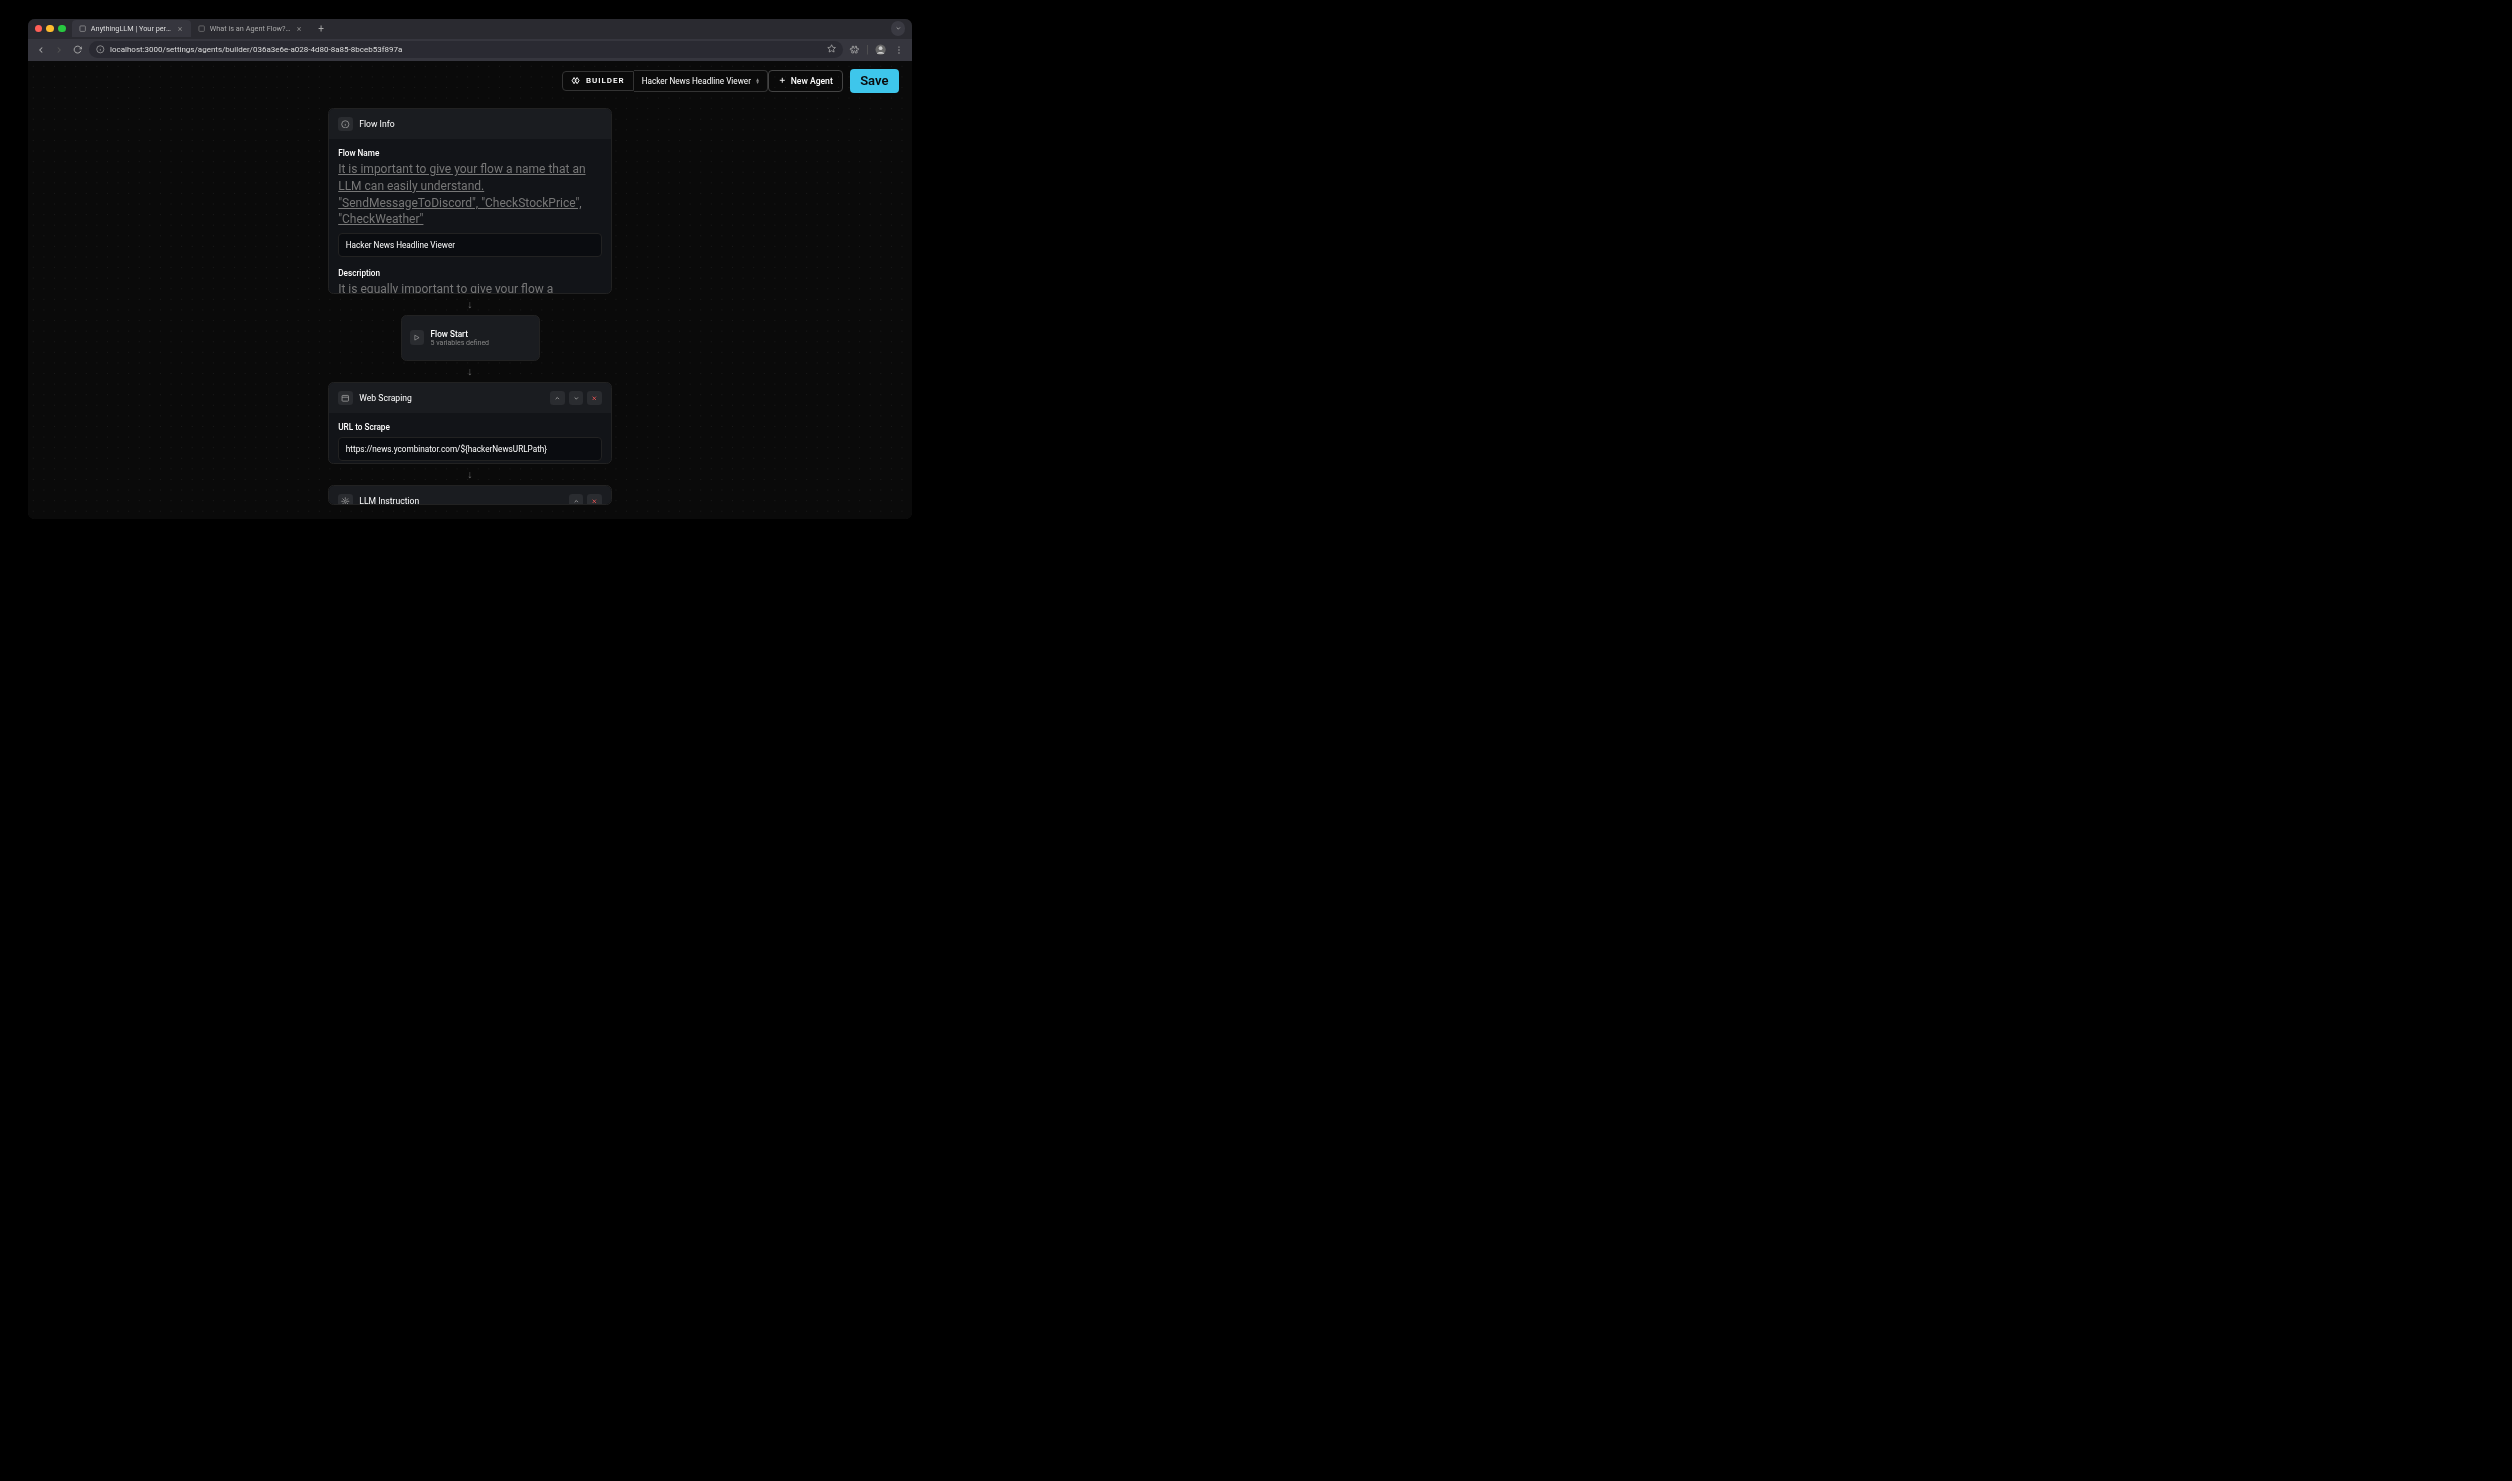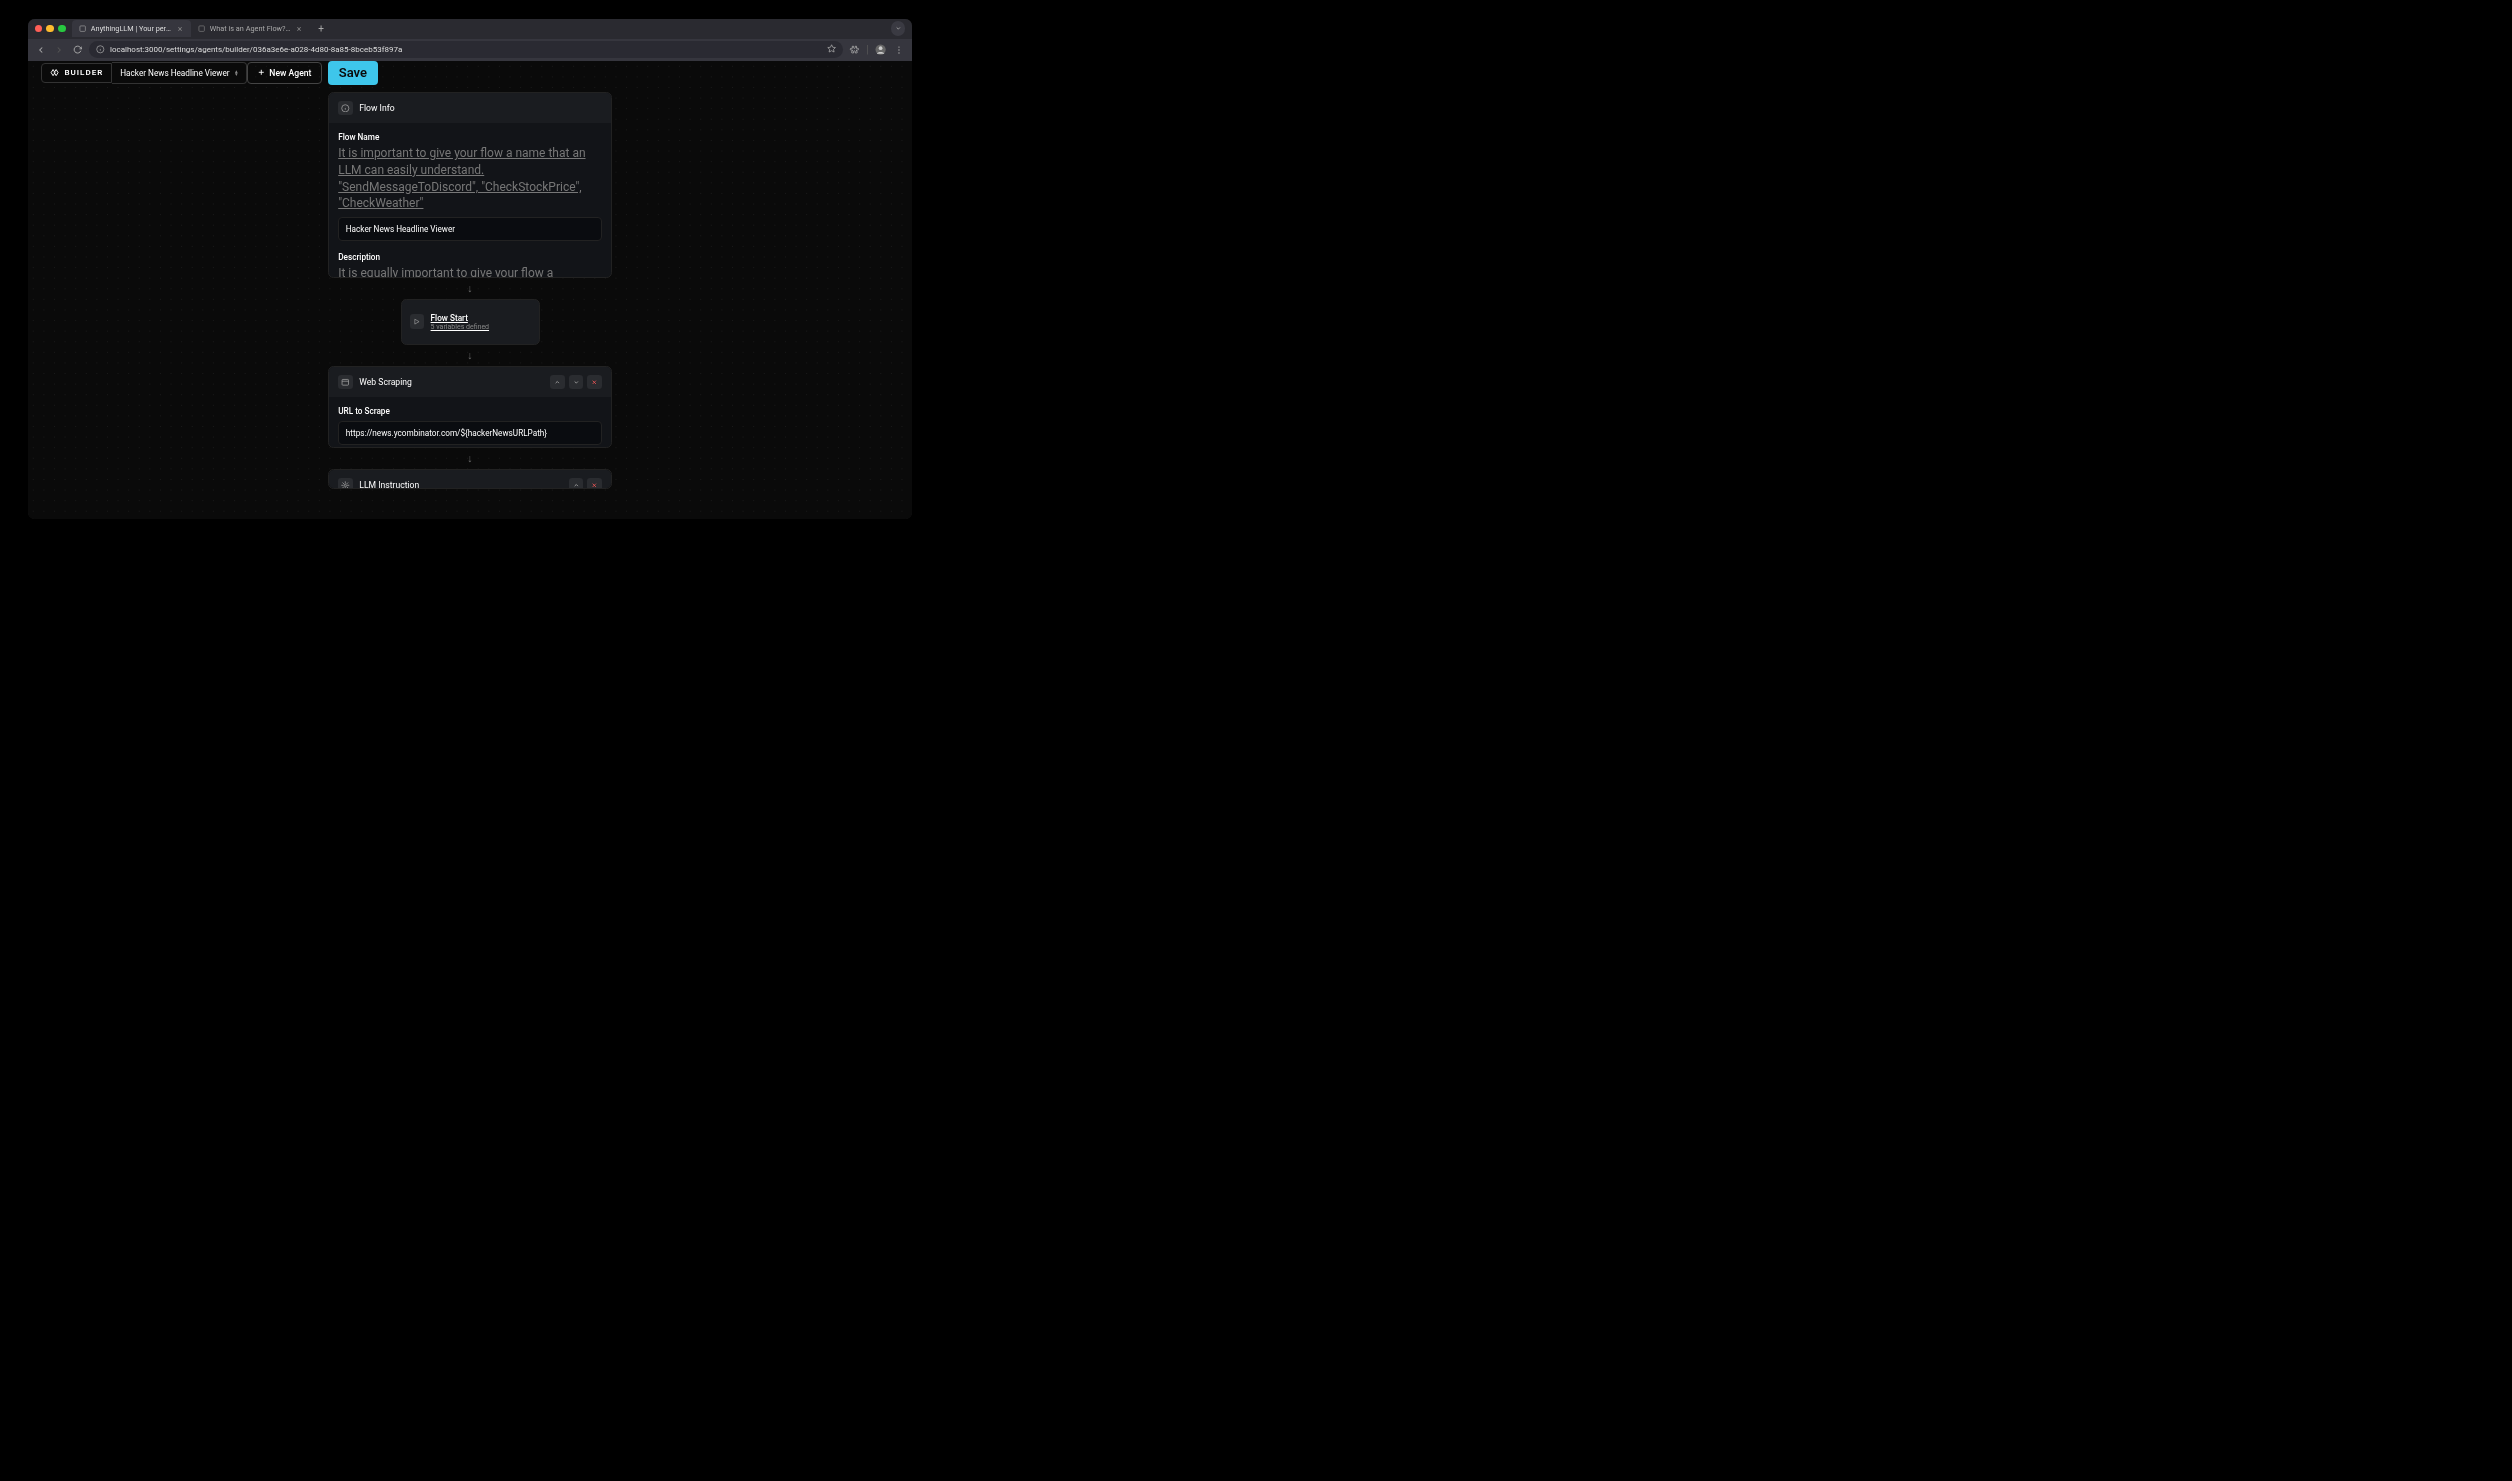--- a/index.html
+++ b/index.html
@@ -119,8 +119,8 @@
       z-index: 2;
       display: flex;
       align-items: center;
-      justify-content: flex-start;
-      padding: 0 13px;
+      justify-content: flex-end;
+      padding: 8px 13px;
     }
     .header-left { display: flex; align-items: center; }
     .builder-badge {

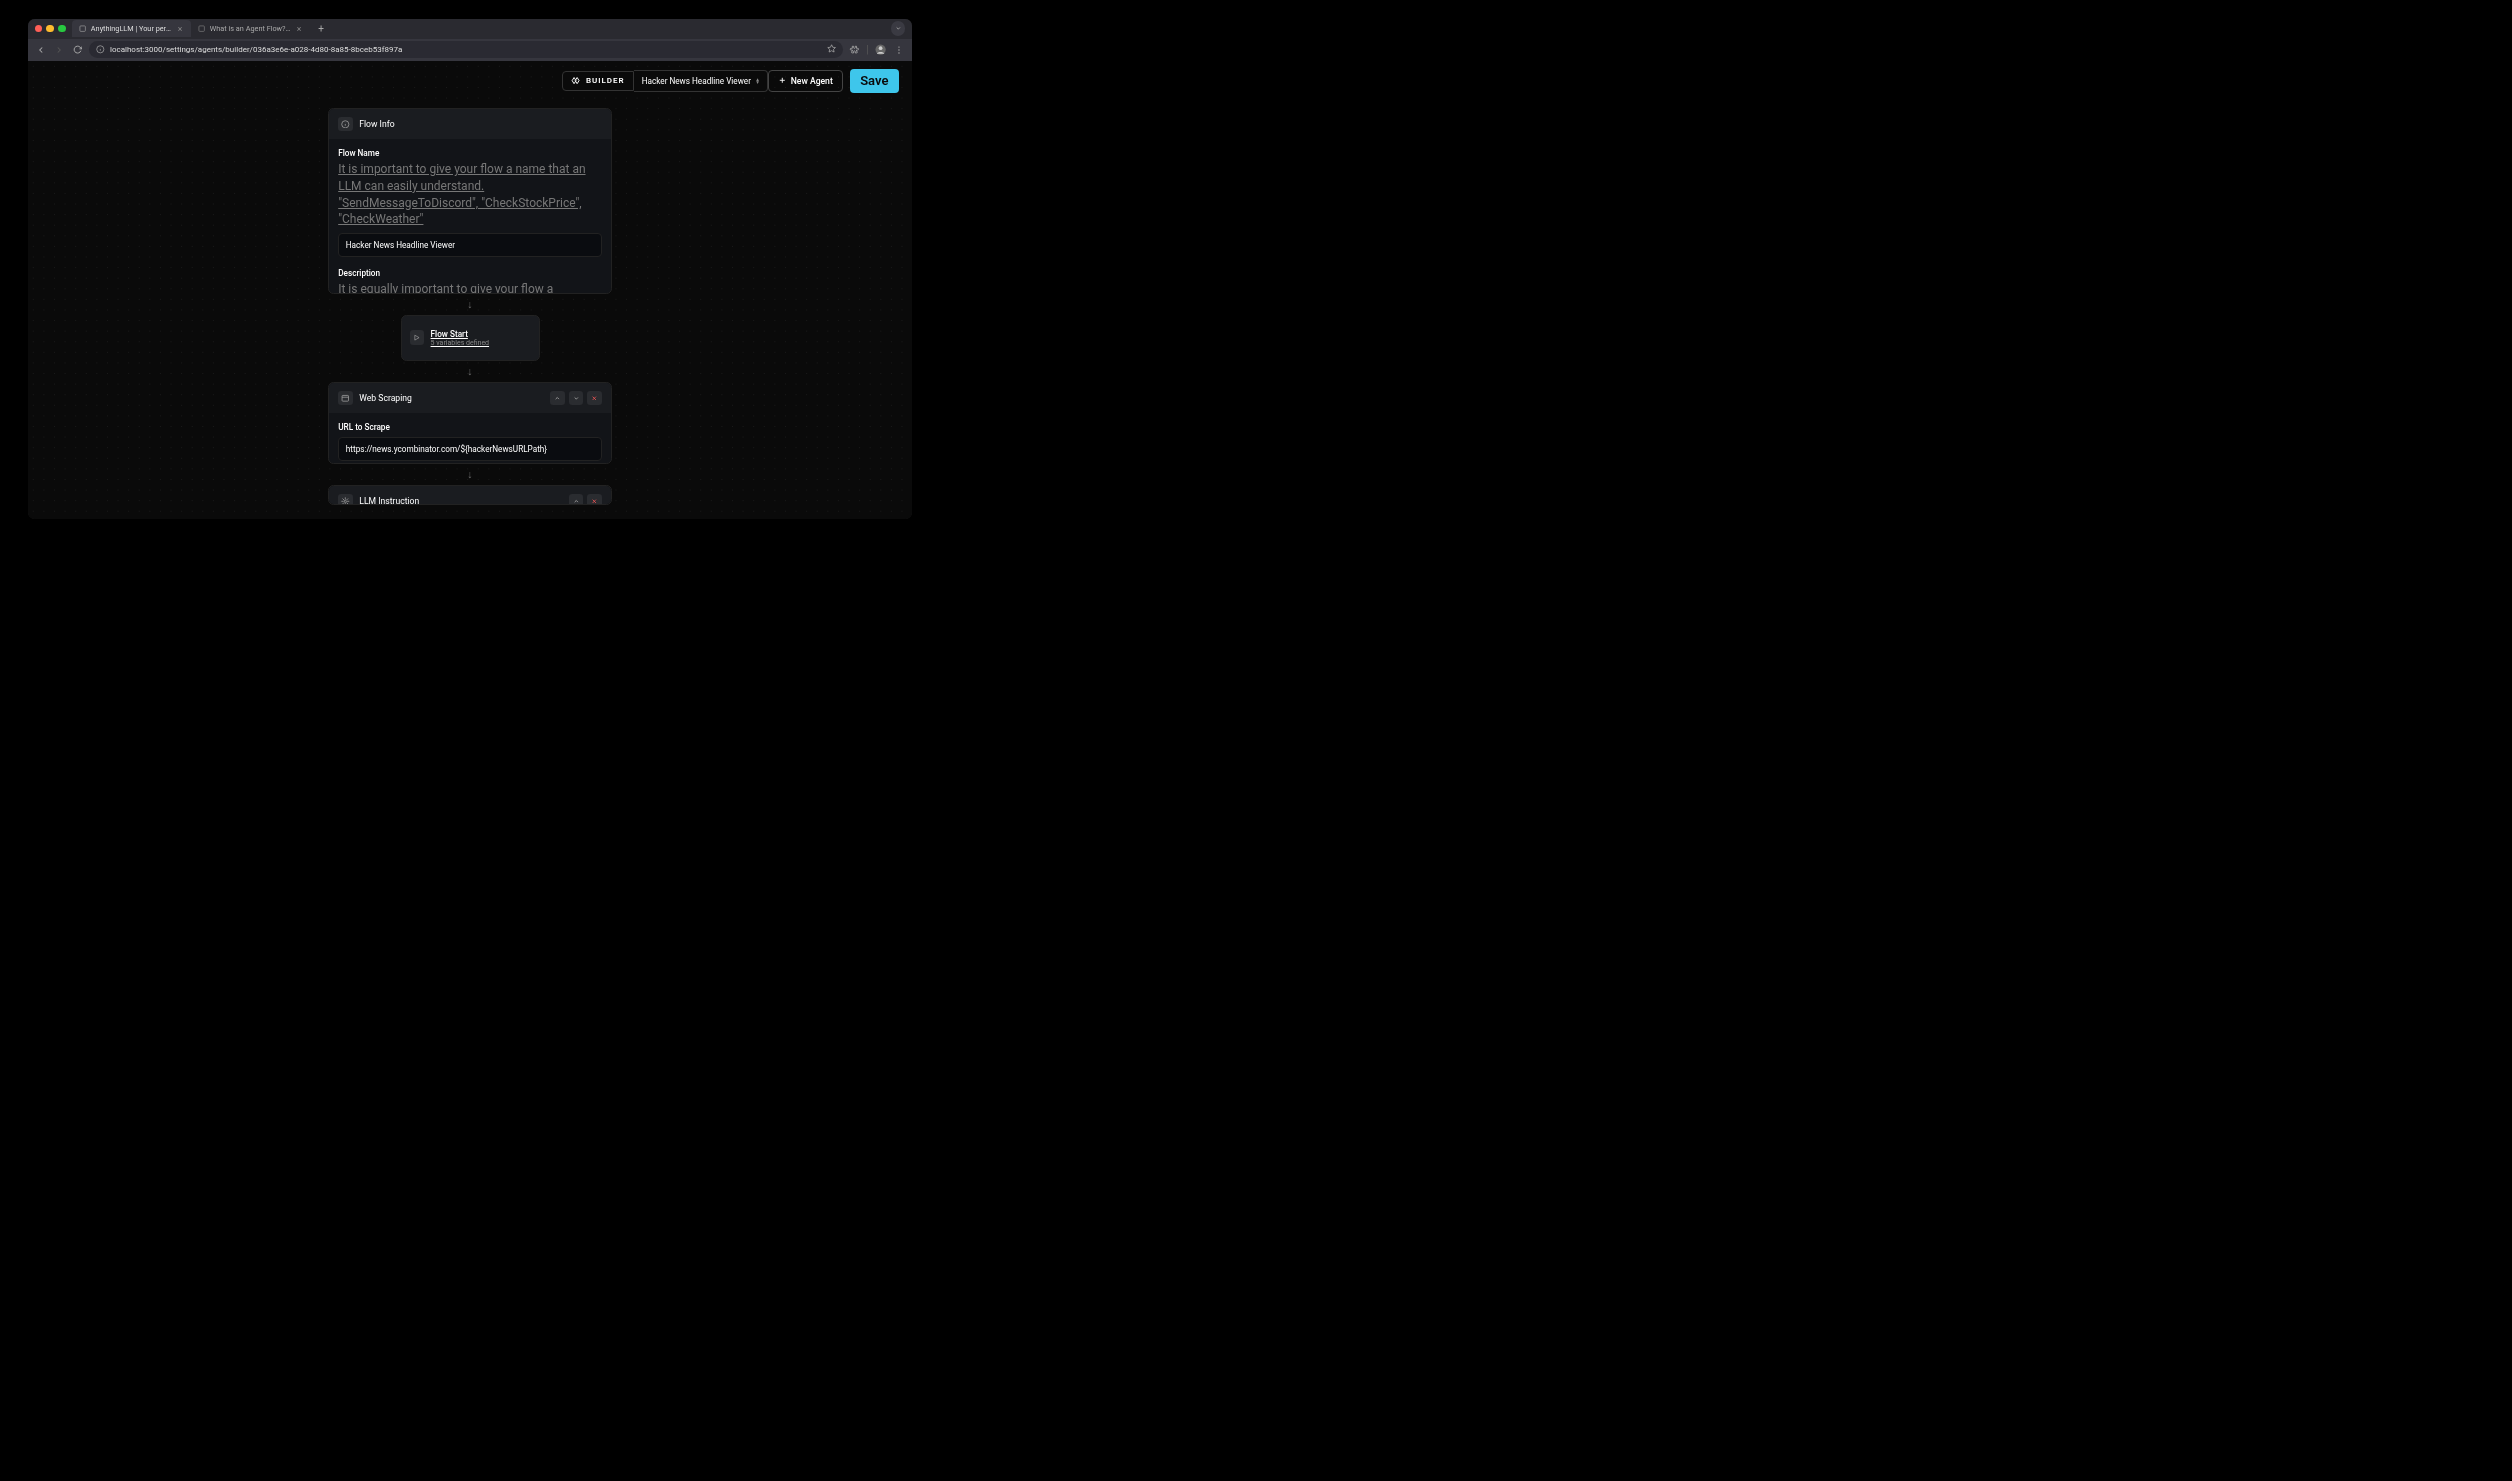--- a/index.html
+++ b/index.html
@@ -274,7 +274,6 @@
       display: flex;
       align-items: center;
       gap: 6.6px;
-      text-decoration: underline;
     }
     .play-icon {
       width: 14.5px; height: 14.5px; border-radius: 3.3px;

